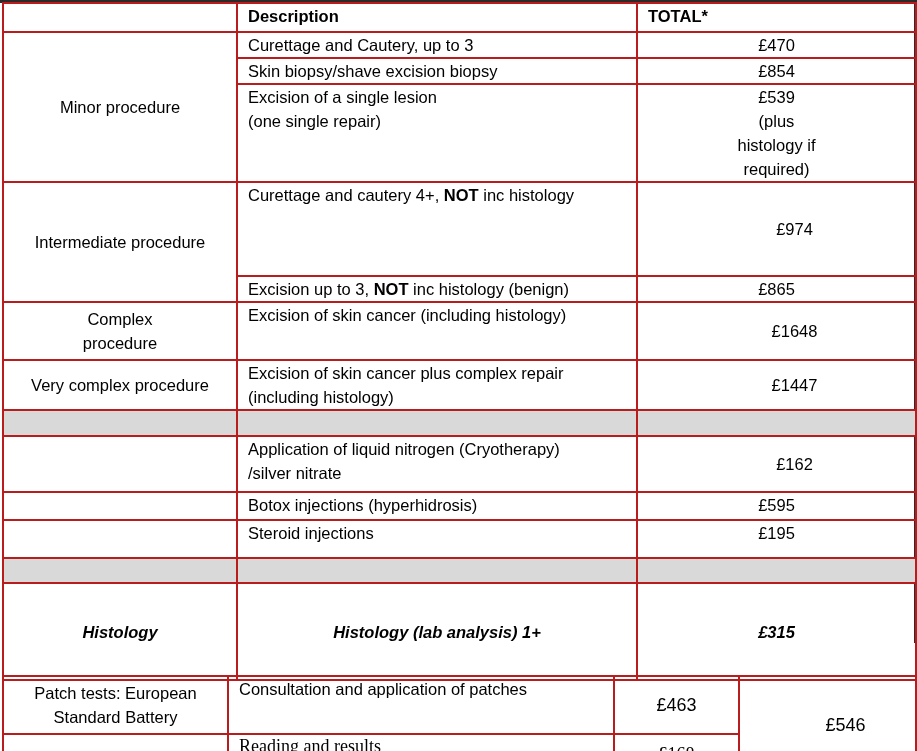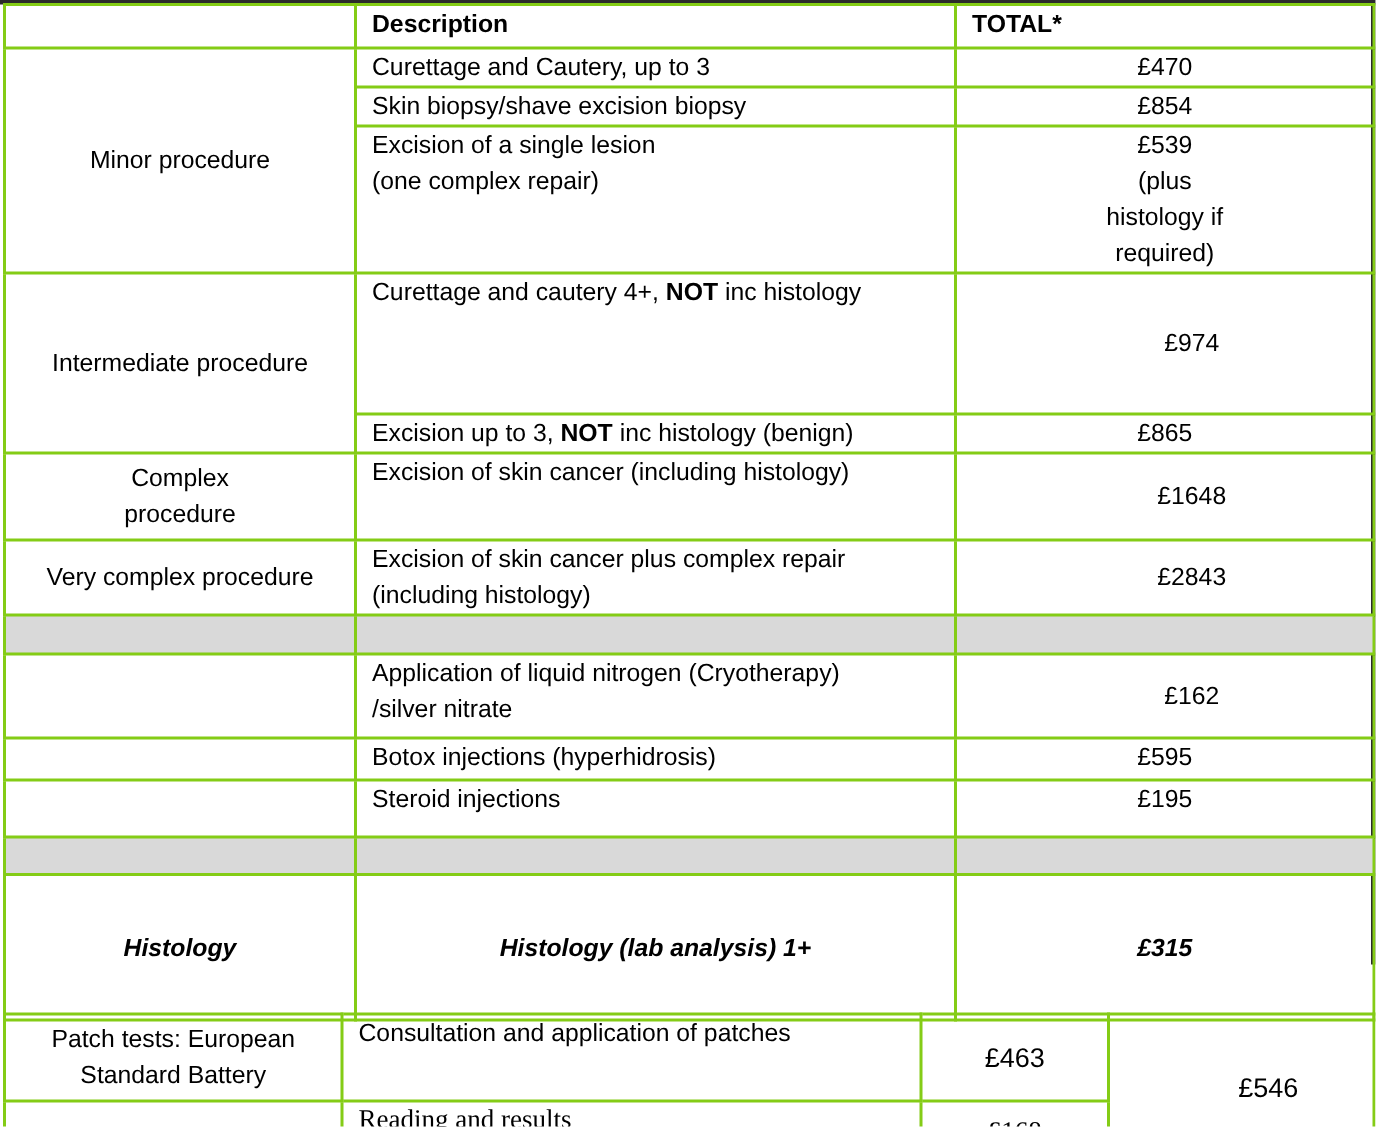--- a/index.html
+++ b/index.html
@@ -10,7 +10,7 @@
   .topband { position:absolute; left:0; top:0; width:917px; height:3px; background:#2b2b2b; }
   .rightband { position:absolute; right:0; top:0; width:3px; height:643px; background:#2b2b2b; }
   table { border-collapse:collapse; position:absolute; table-layout:fixed; }
-  td { border:2px solid #84cc16; padding:0 0 0 10px; font-size:16.5px; line-height:24px; vertical-align:top;margin-left:16px; }
+  td { border:2px solid #b91c1c; padding:0 0 0 10px; font-size:16.5px; line-height:24px; vertical-align:top;margin-left:16px; }
   #main { left:2px; top:2px; width:913px; }
   #main col.c1 { width:234px; }
   #main col.c2 { width:400px; }

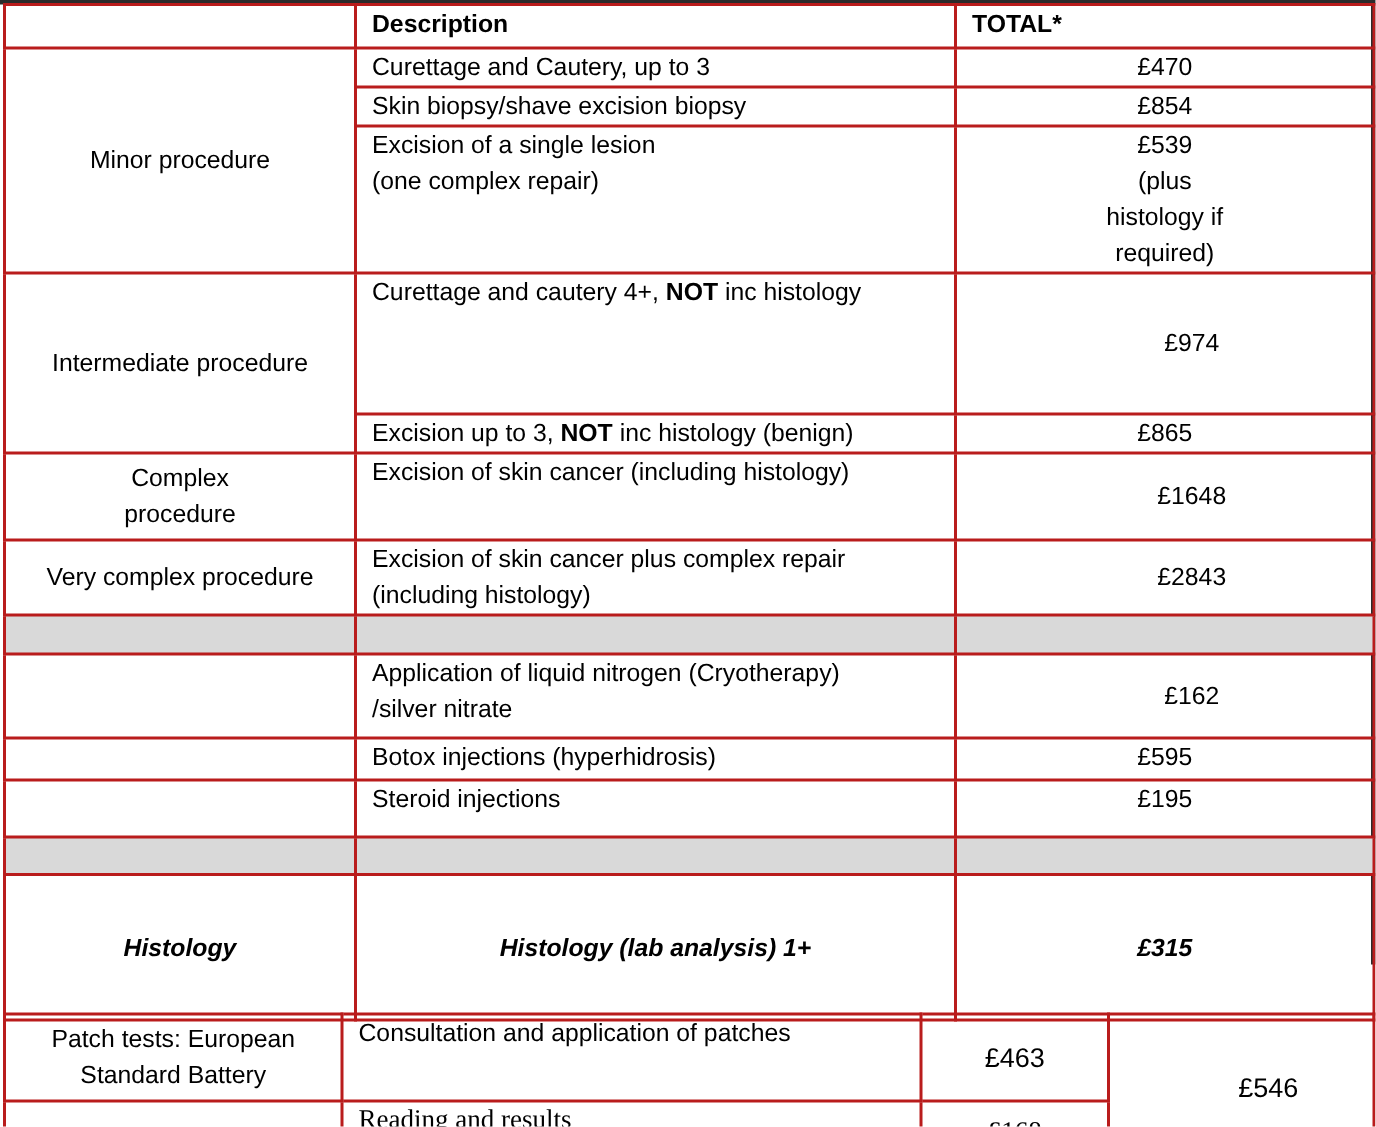--- a/index.html
+++ b/index.html
@@ -57,7 +57,7 @@
   <tr style="height:98px">
     <td>
       <div>Excision of a single lesion</div>
-      <div>(one complex repair)</div>
+      <div>(one single repair)</div>
     </td>
     <td class="price">
       <div>£539</div>

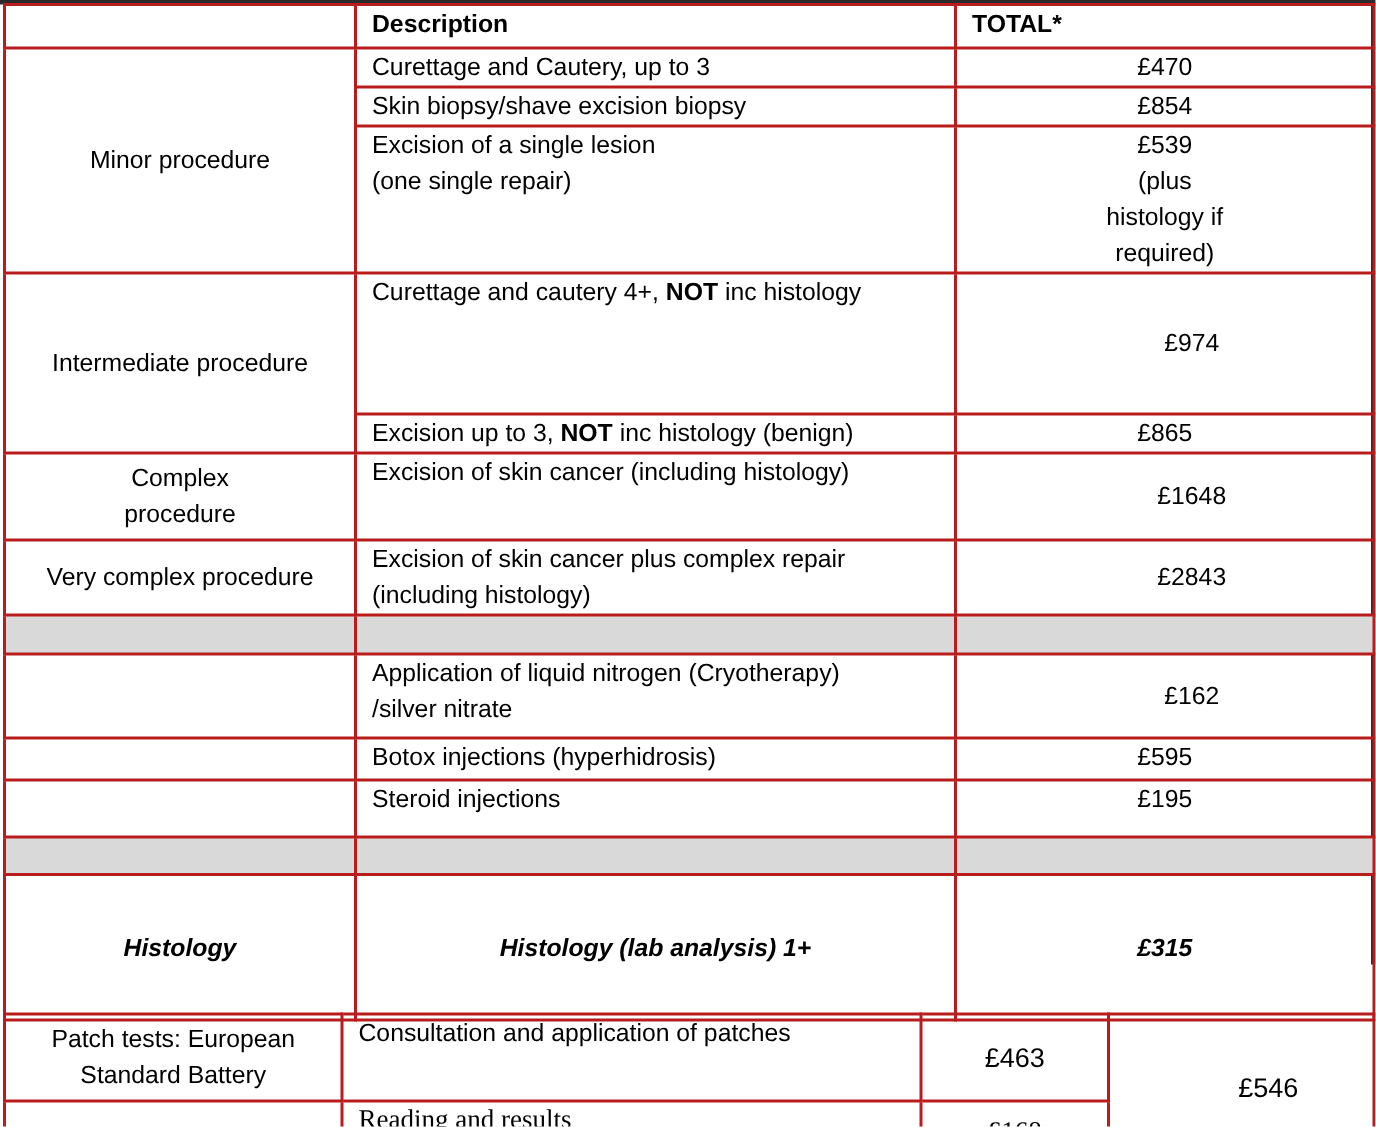--- a/index.html
+++ b/index.html
@@ -89,7 +89,7 @@
       <div>Excision of skin cancer plus complex repair</div>
       <div>(including histology)</div>
     </td>
-    <td class="price mid">£2843</td>
+    <td class="price mid">£1447</td>
   </tr>
   <tr class="gray" style="height:26px">
     <td></td>

